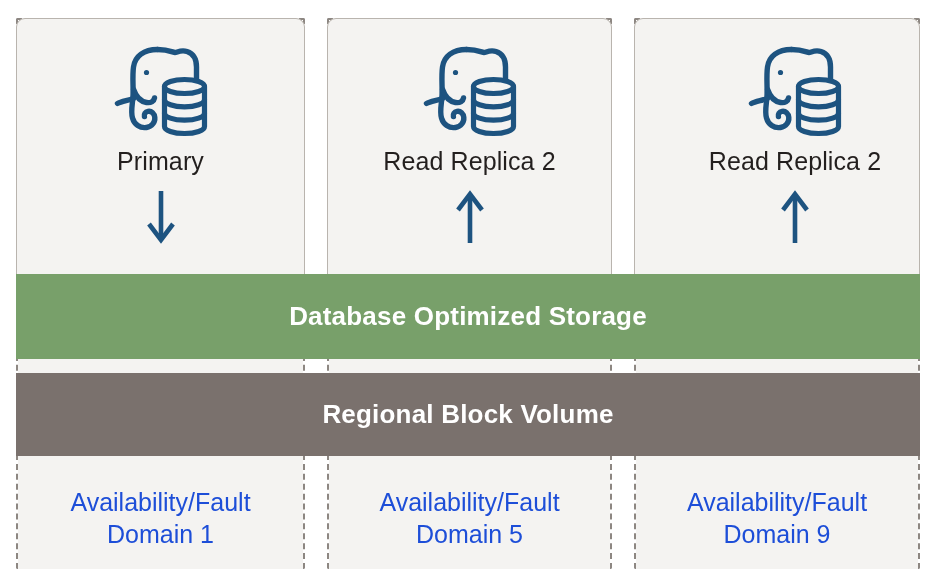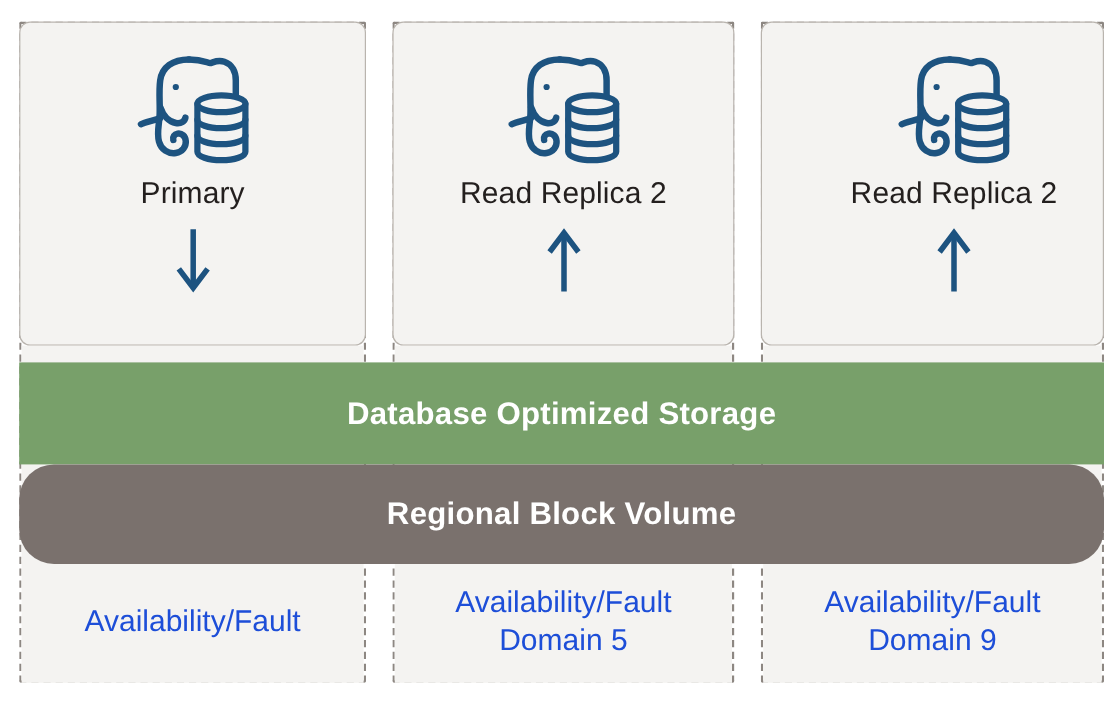--- a/index.html
+++ b/index.html
@@ -92,7 +92,7 @@
     white-space: nowrap;
   }
 
-  .band.storage  { top: 302px; height: 85px; background: #78a06a; }
+  .band.storage  { top: 274px; height: 85px; background: #78a06a; }
   .band.volume   { top: 387px; height: 83px; background: #7a716d; border-radius: 29px; }
 
   

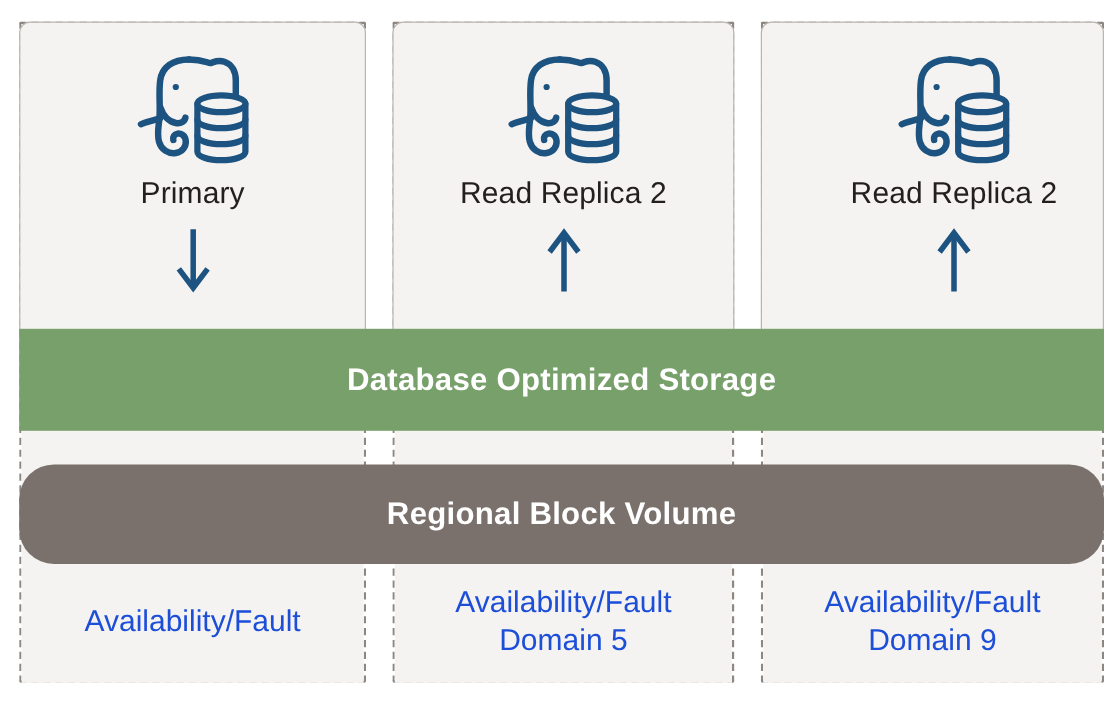--- a/index.html
+++ b/index.html
@@ -93,7 +93,7 @@
   }
 
   .band.storage  { top: 274px; height: 85px; background: #78a06a; }
-  .band.volume   { top: 387px; height: 83px; background: #7a716d; border-radius: 29px; }
+  .band.volume   { top: 373px; height: 83px; background: #7a716d; }
 
   
   .ad-label {

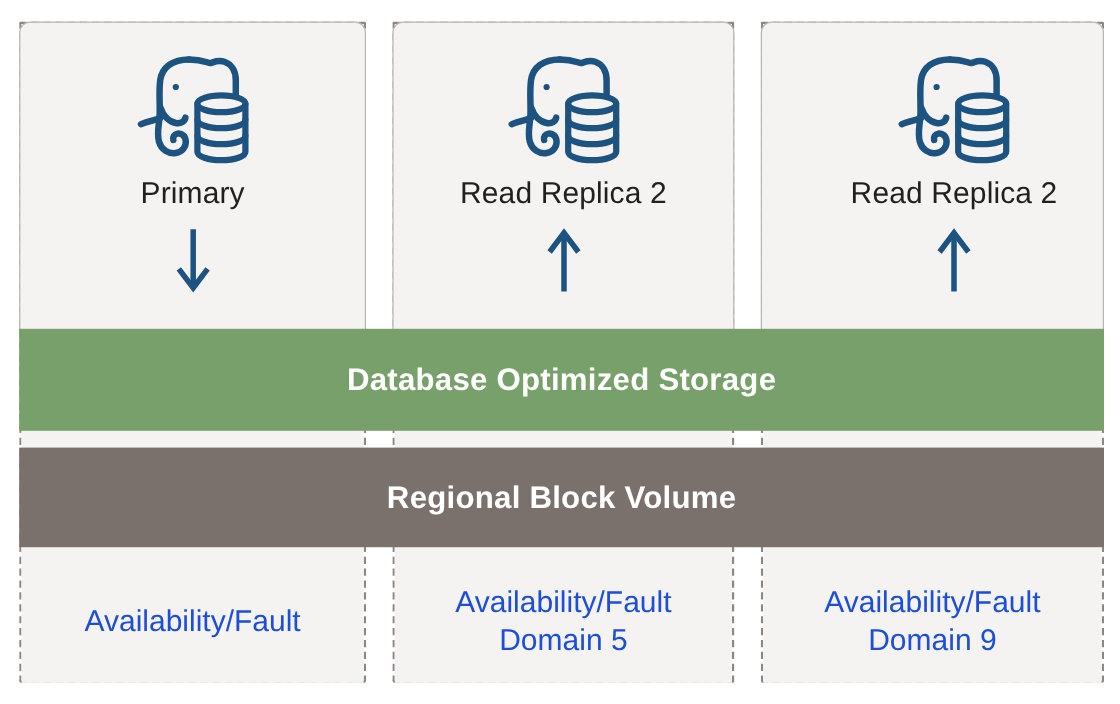--- a/index.html
+++ b/index.html
@@ -226,6 +226,7 @@
   <div class="ad-label l1">
     <span>
       <span>Availability/Fault</span><br>
+      <span>Domain 1</span>
     </span>
   </div>
 

